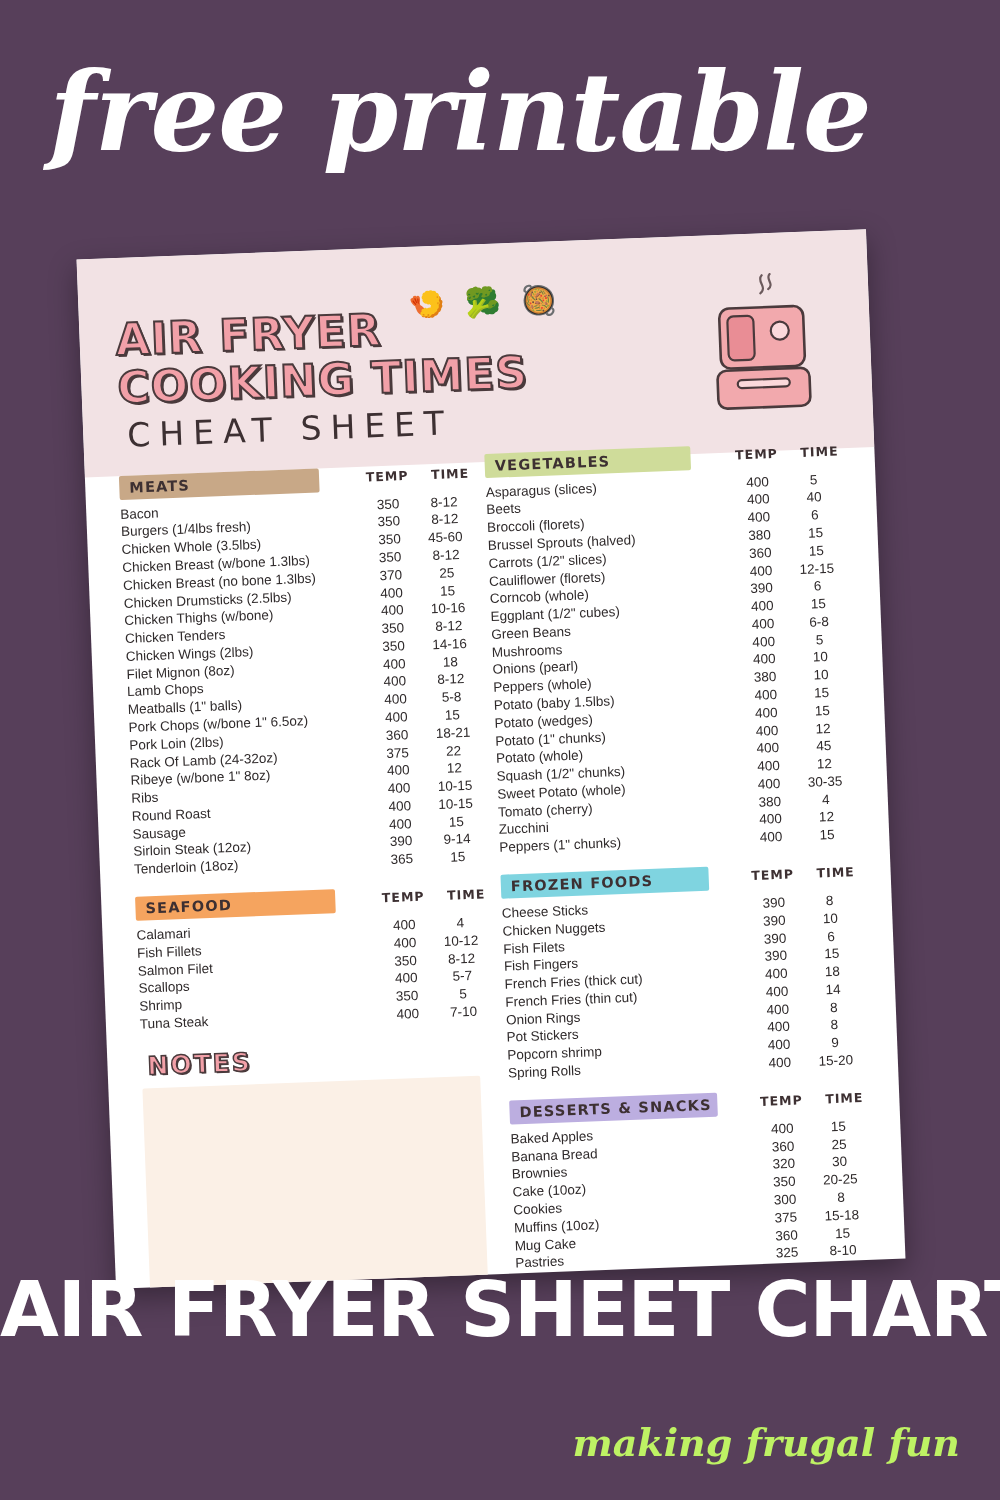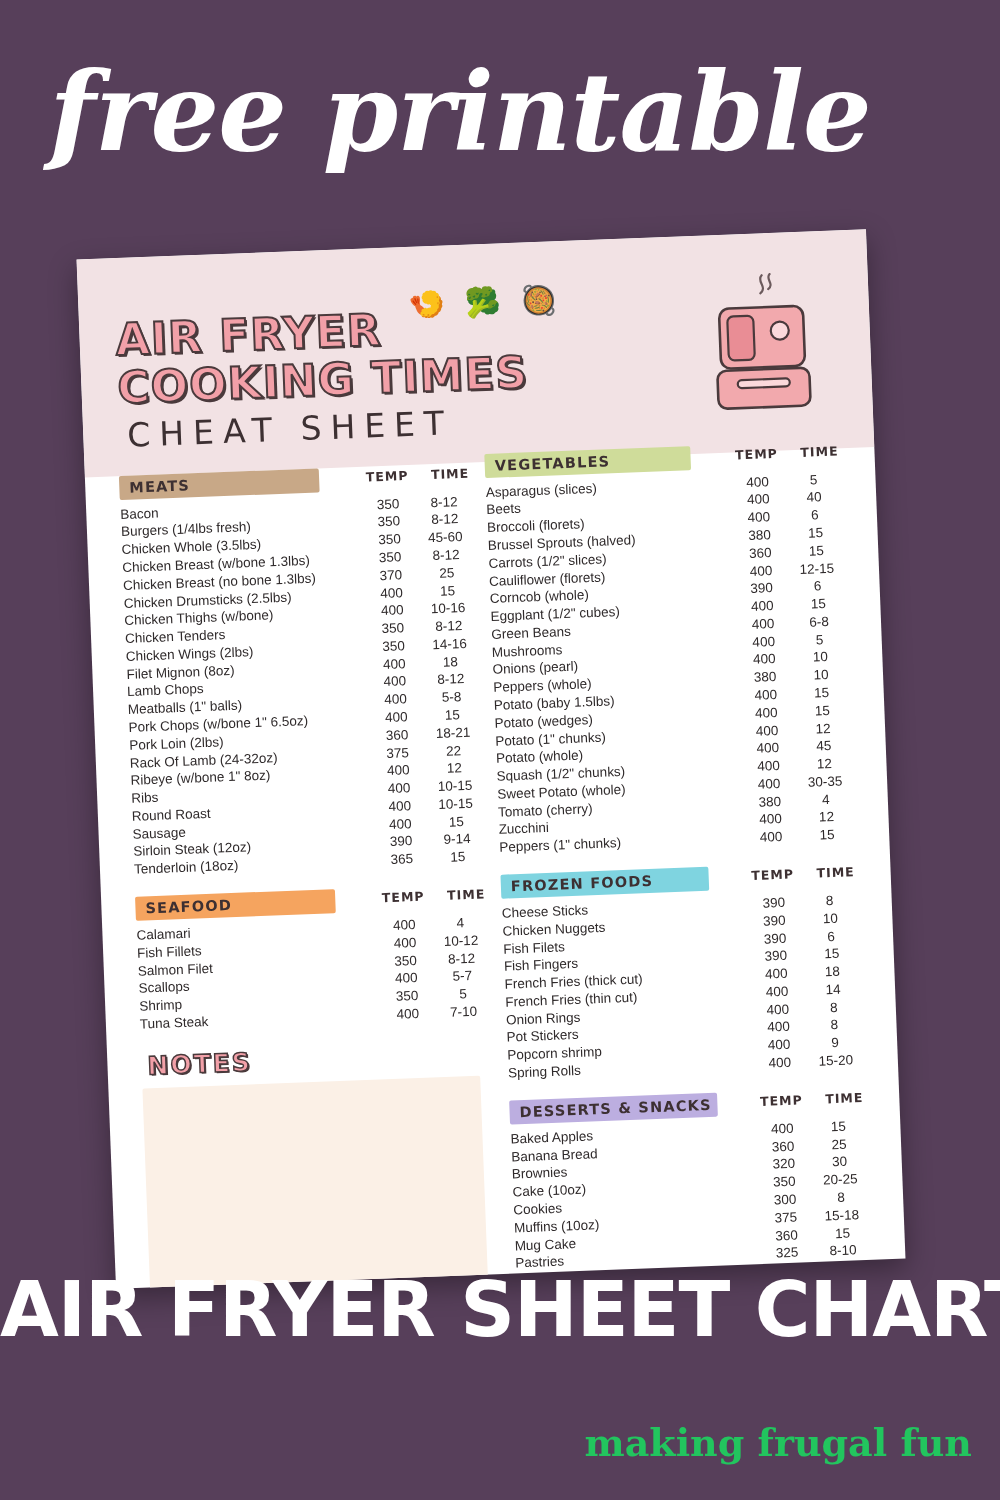--- a/index.html
+++ b/index.html
@@ -53,10 +53,11 @@
     left: 0;
     width: 1000px;
     text-align: right;
-    padding-right: 28px;
+    padding-right: 40px;
     box-sizing: border-box;
-    color: #22c55e;
+    color: #bef264;
     font-family: "DejaVu Serif", serif;
+    font-style: italic;
     font-weight: bold;
     font-size: 38px;
     white-space: nowrap;

